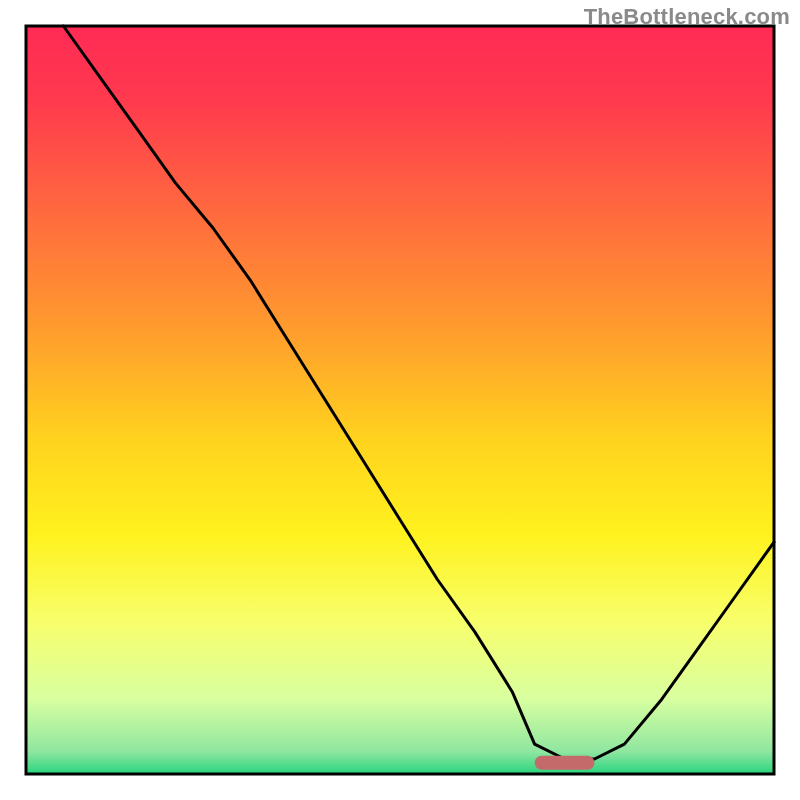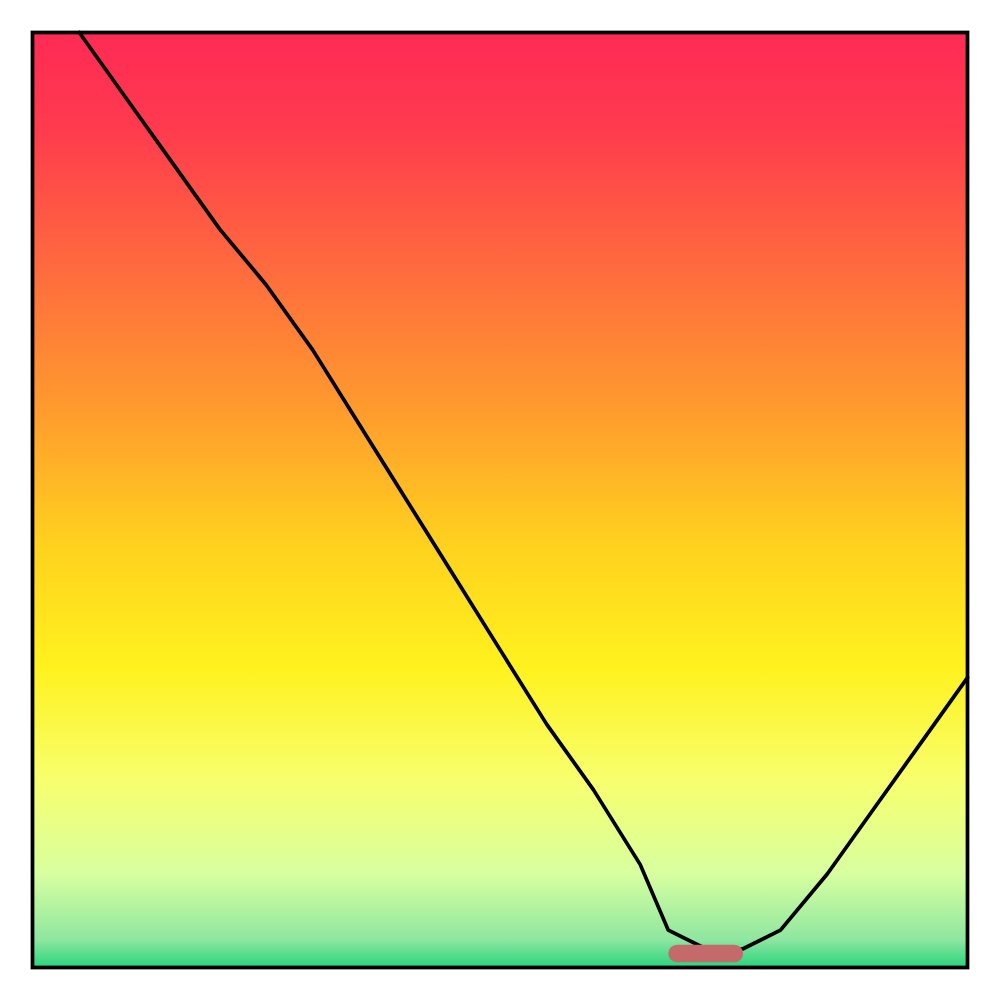--- a/index.html
+++ b/index.html
@@ -33,6 +33,7 @@
 <body>
 
 <div class="chart-wrap">
+  <div class="attribution">TheBottleneck.com</div>
 
   <svg width="800" height="800" viewBox="0 0 800 800">
     <defs>

